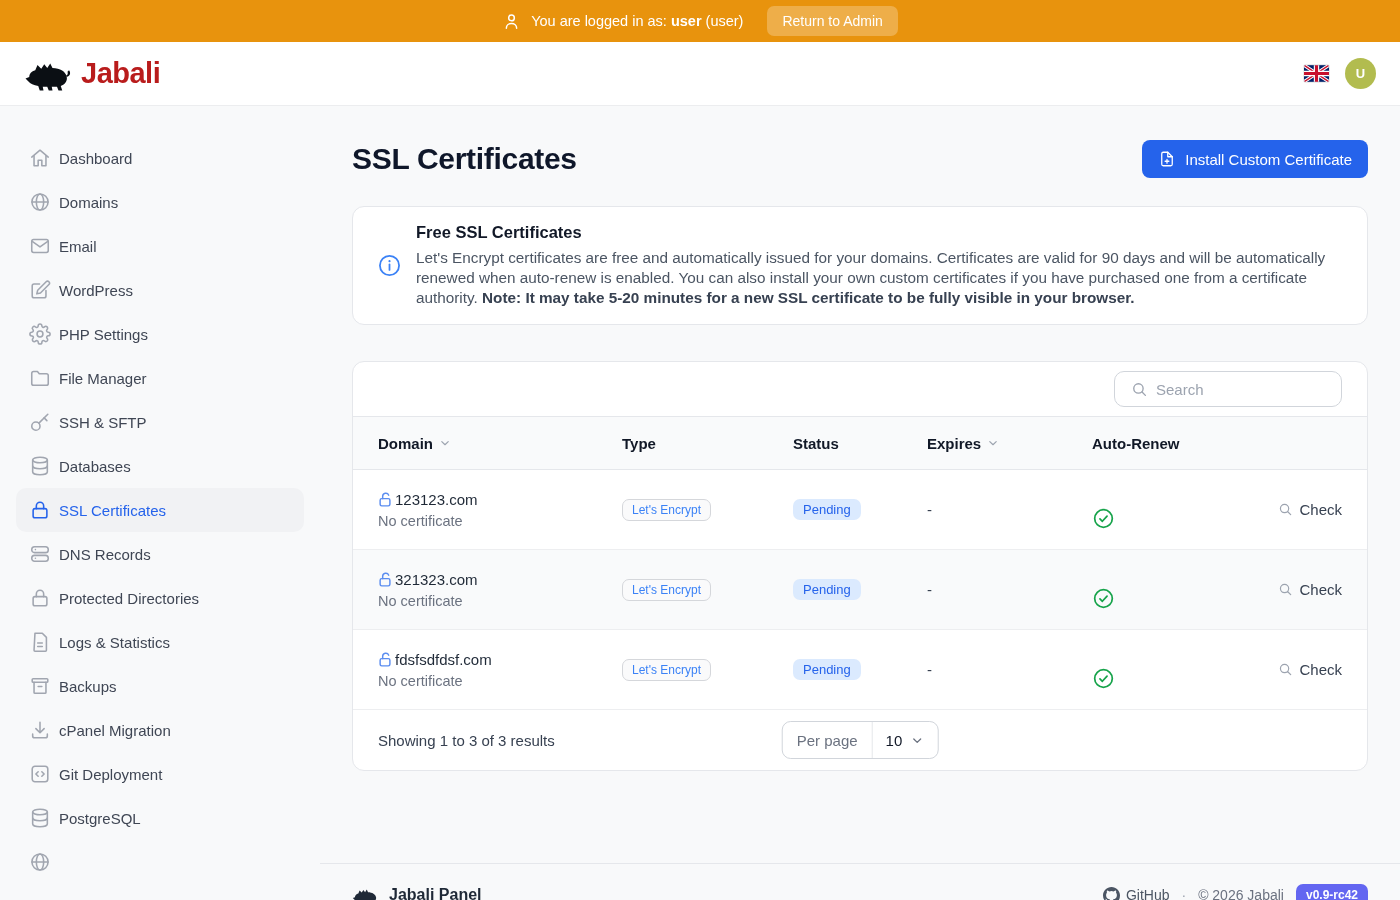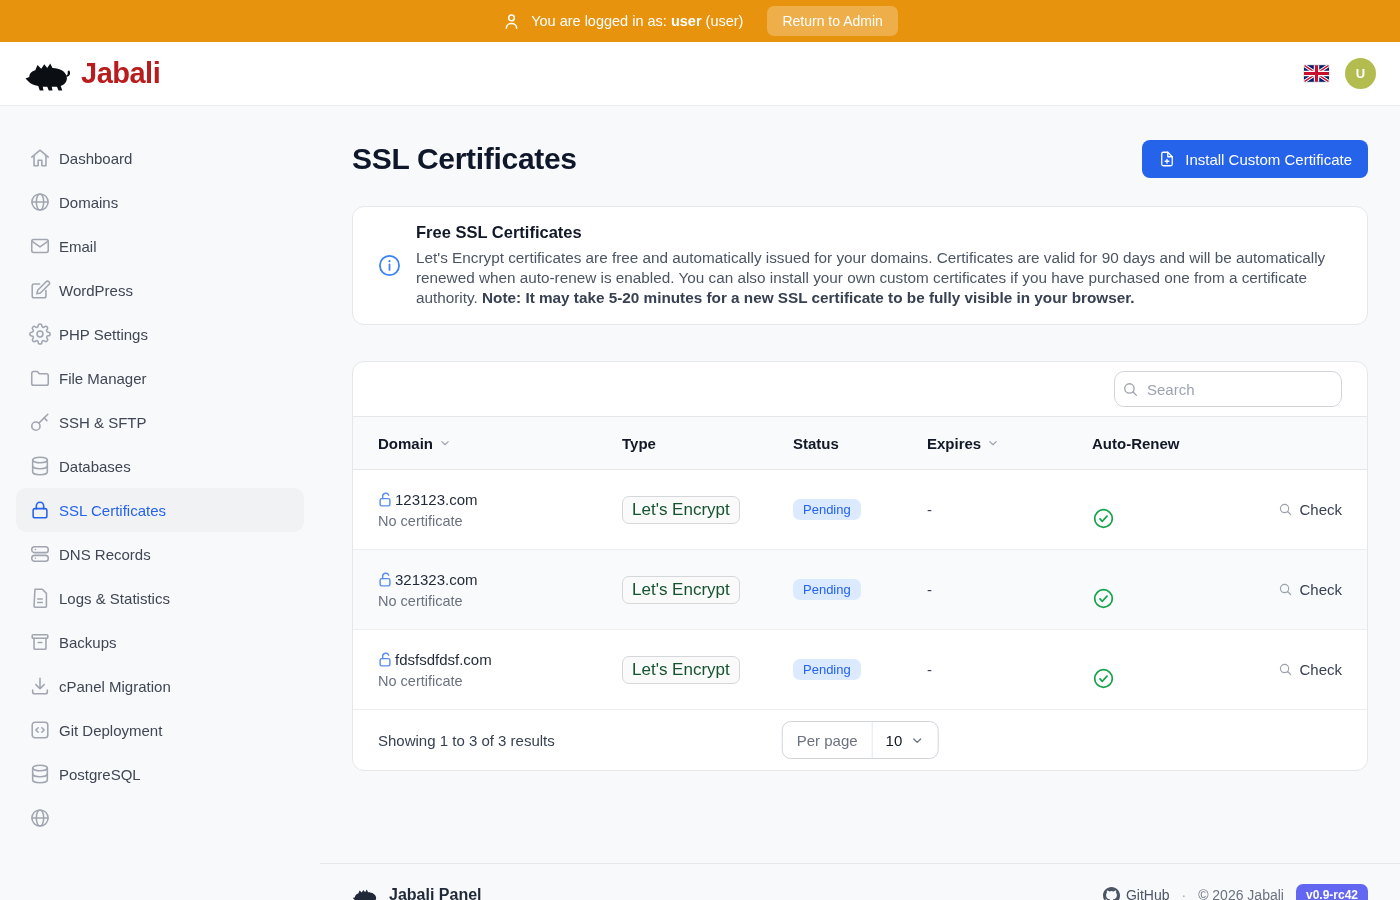--- a/index.html
+++ b/index.html
@@ -55,7 +55,7 @@
   
   .table-card { margin-top:36px; background:#fff; border:1px solid #E5E7EB; border-radius:12px; overflow:hidden; }
   .search-row { padding:9px 25px; display:flex; justify-content:flex-end; }
-  .search-box { width:228px; height:36px; border:1px solid #D1D5DB; border-radius:10px; display:flex; align-items:center; gap:8px; padding:0 7px; background:#fff; }
+  .search-box { width:228px; height:36px; border:1px solid #D1D5DB; border-radius:10px; display:flex; align-items:center; gap:8px; padding:0 16px; background:#fff; }
   .search-box svg { color:#9CA3AF; flex:none; }
   .search-box input { border:none; outline:none; font-family:inherit; font-size:15px; width:100%; color:#374151; background:transparent; }
   .search-box input::placeholder { color:#9CA3AF; }

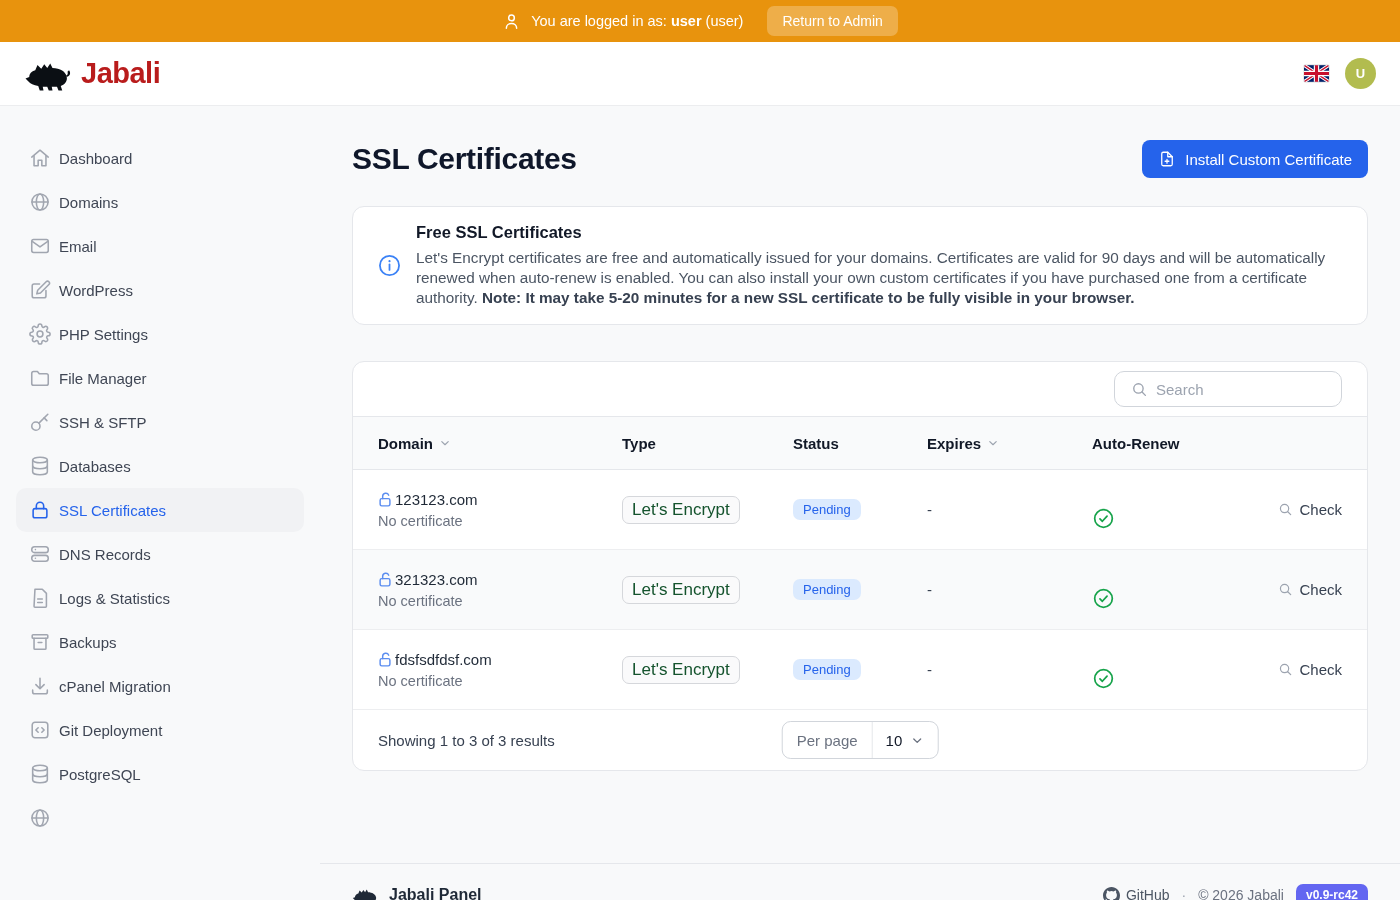--- a/index.html
+++ b/index.html
@@ -70,7 +70,7 @@
   .domain-line { display:flex; align-items:center; gap:0; font-size:15px; font-weight:500; color:#1F2937; }
   .lock-open { color:var(--lock-open-blue); flex:none; }
   .cert-sub { margin-top:5px; font-size:14.5px; color:#6B7280; }
-  .badge-type { display:inline-block; font-size:17px; color:#14532d; background:#FAFAFB; border:1px solid #D5D7DB; border-radius:7px; padding:3px 9px; }
+  .badge-type { display:inline-block; font-size:12px; color:#3b82f6; background:#FAFAFB; border:1px solid #D5D7DB; border-radius:7px; padding:3px 9px; }
   .badge-status { display:inline-block; font-size:13px; font-weight:500; color:var(--pending-text); background:var(--pending-bg); border-radius:7px; padding:3px 10px; }
   .expires { font-size:15px; color:#374151; }
   .check-circle { color:var(--success-green); margin-left:6px; }

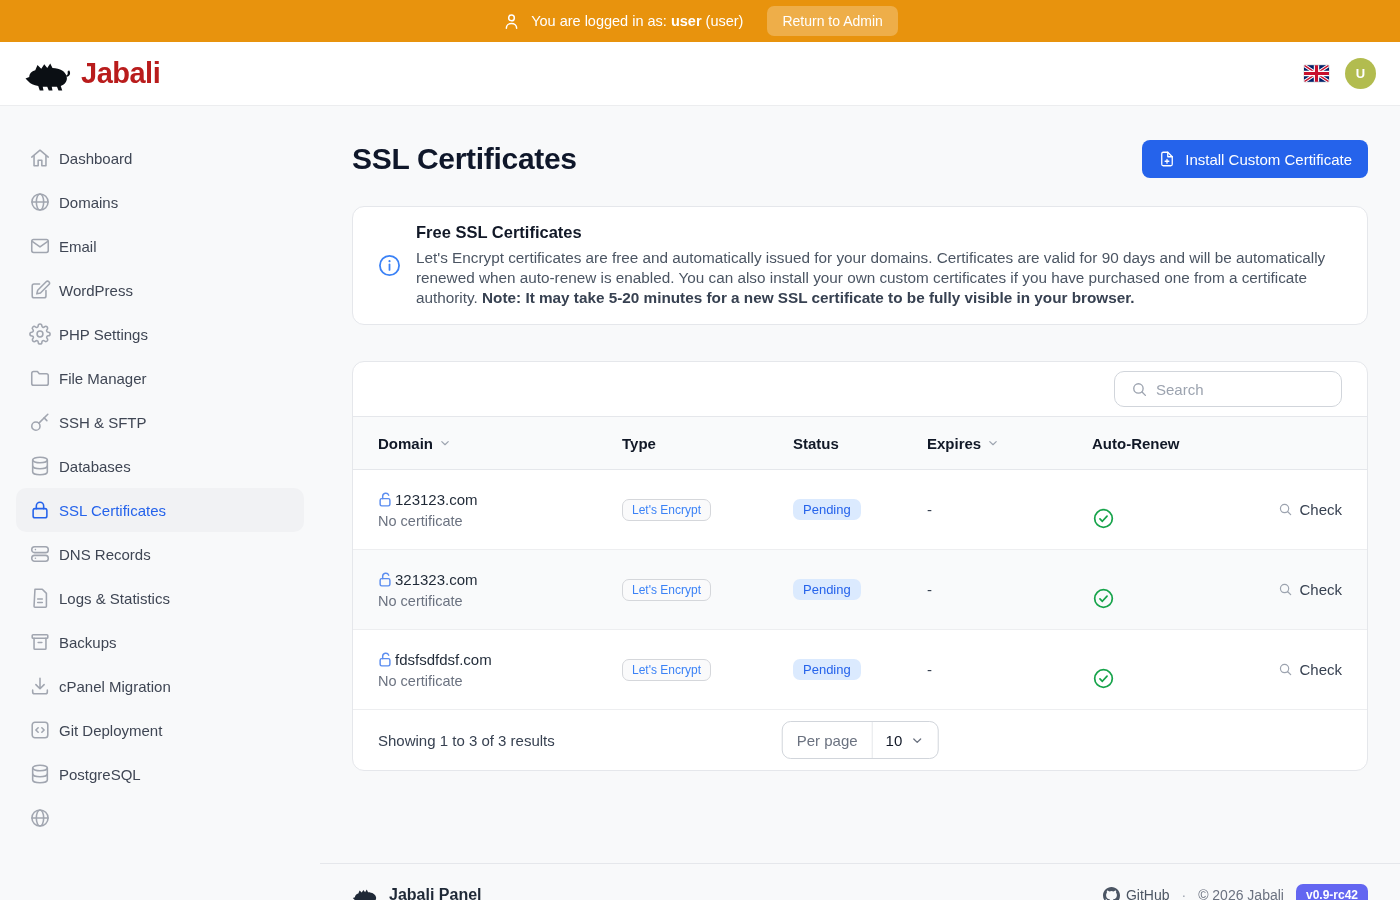--- a/index.html
+++ b/index.html
@@ -231,6 +231,15 @@
           </svg>
         </span>
         <span class="nav-label">DNS Records</span>
+      </div>
+      <div class="nav-item">
+        <span class="nav-icon">
+          <svg width="22" height="22" viewBox="0 0 24 24" fill="none" stroke="currentColor" stroke-width="1.7" stroke-linecap="round" stroke-linejoin="round">
+            <rect x="4.5" y="10.5" width="15" height="10" rx="2"></rect>
+            <path d="M8 10.5 V7.5 a4 4 0 0 1 8 0 V10.5"></path>
+          </svg>
+        </span>
+        <span class="nav-label">Protected Directories</span>
       </div>
       <div class="nav-item">
         <span class="nav-icon">

